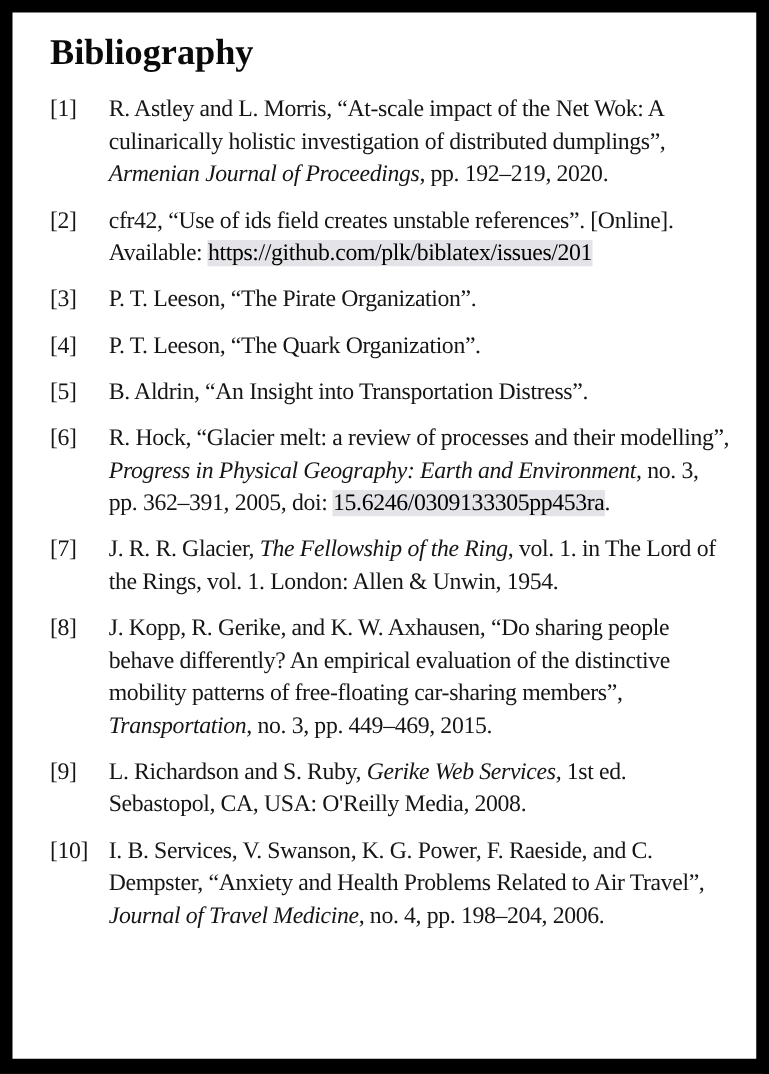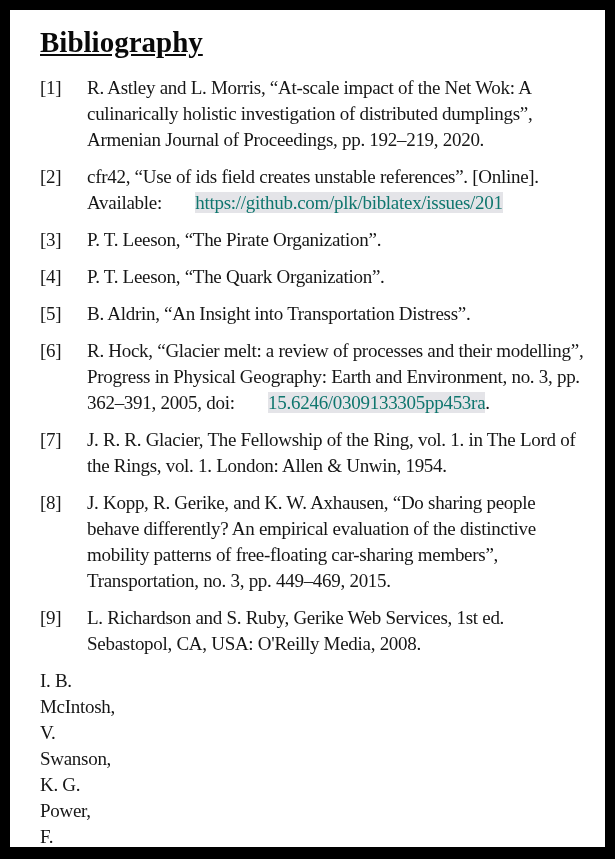--- a/index.html
+++ b/index.html
@@ -30,7 +30,6 @@
     margin: 0 0 15px 0;
     letter-spacing: 0;
     line-height: 1.25;
-    text-decoration: underline;
   }
   .bib-list { margin: 0; padding: 0; }
   .entry {

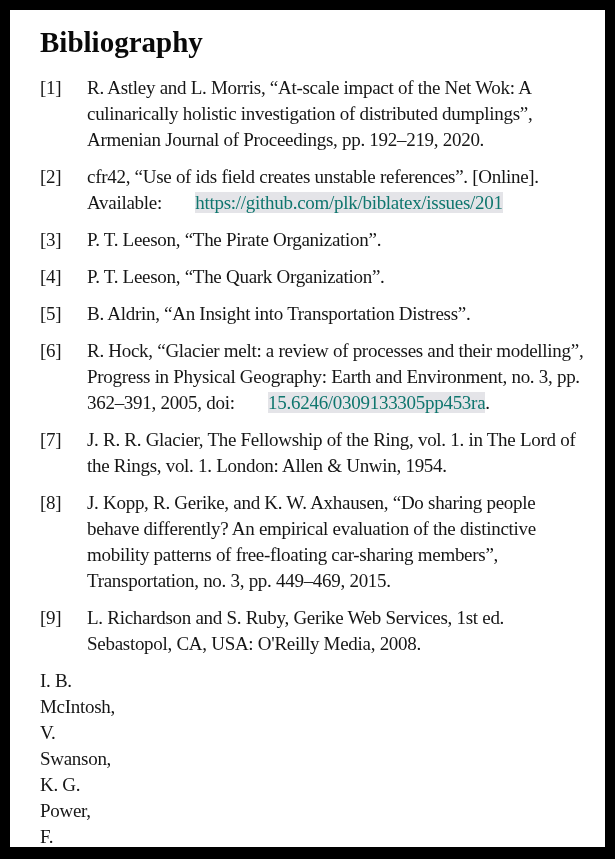--- a/index.html
+++ b/index.html
@@ -42,7 +42,7 @@
   }
   .entry .label { white-space: nowrap; }
   .entry p { margin: 0; }
-  .it { }
+  .it { font-style: italic; }
   .link {
     background: var(--link-bg, #e4e4e8);
     color: #0f766e;

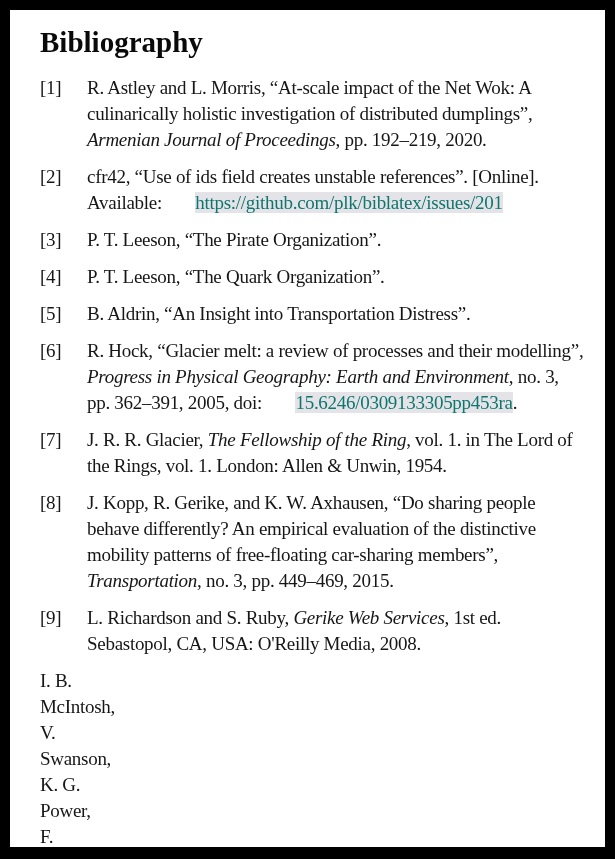--- a/index.html
+++ b/index.html
@@ -45,10 +45,9 @@
   .it { font-style: italic; }
   .link {
     background: var(--link-bg, #e4e4e8);
-    color: #0f766e;
+    color: #000000;
     text-decoration: none;
     cursor: pointer;
-    margin-left: 29px;
   }
 </style>
 </head>

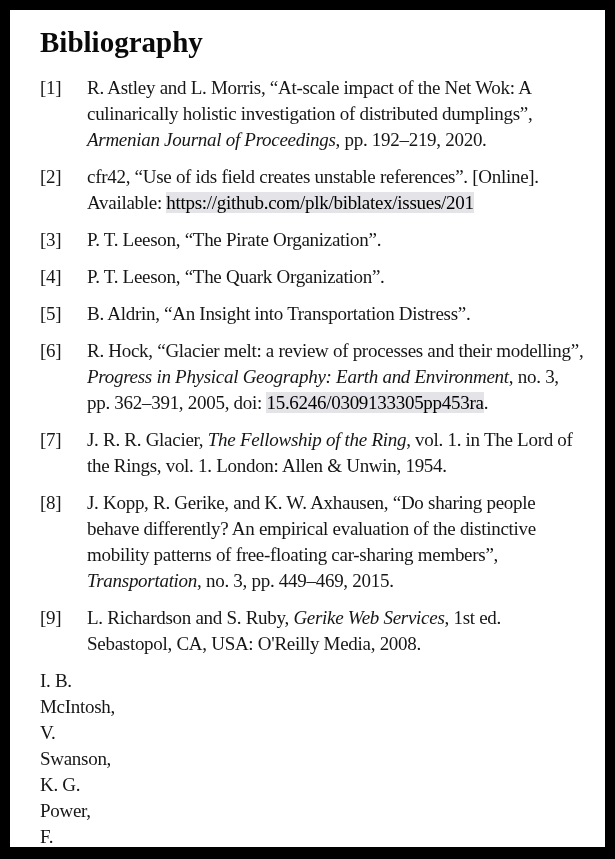--- a/index.html
+++ b/index.html
@@ -93,6 +93,7 @@
         <p><span>L. Richardson and S. Ruby, </span><span class="it">Gerike Web Services</span><span>, 1st ed. Sebastopol, CA, USA: O'Reilly Media, 2008.</span></p>
       </div>
       <div class="entry">
+        <span class="label">[10]</span>
         <p><span>I. B. McIntosh, V. Swanson, K. G. Power, F. Raeside, and C. Dempster, “Anxiety and Health Problems Related to Air Travel”, </span><span class="it">Journal of Travel Medicine</span><span>, no. 4, pp. 198–204, 2006.</span></p>
       </div>
     </div>

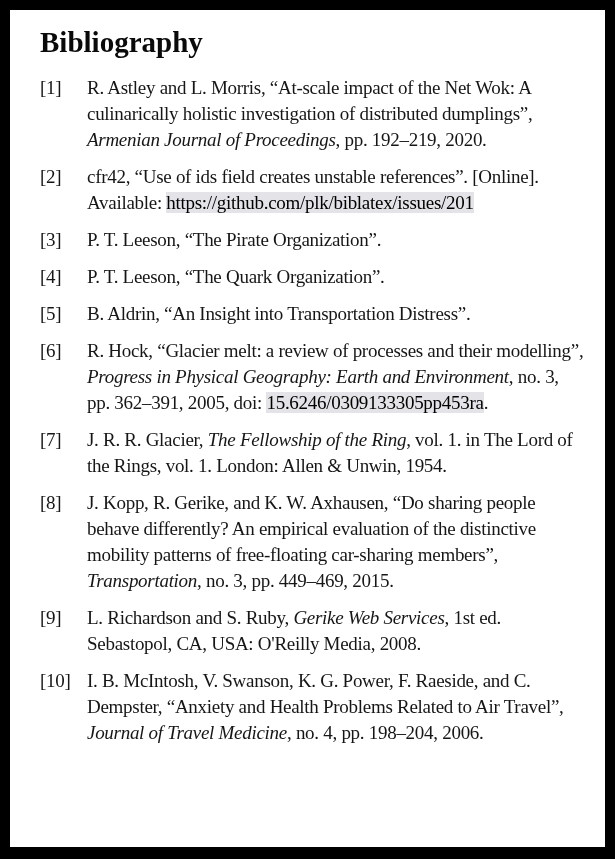--- a/index.html
+++ b/index.html
@@ -94,7 +94,7 @@
       </div>
       <div class="entry">
         <span class="label">[10]</span>
-        <p><span>I. B. McIntosh, V. Swanson, K. G. Power, F. Raeside, and C. Dempster, “Anxiety and Health Problems Related to Air Travel”, </span><span class="it">Journal of Travel Medicine</span><span>, no. 4, pp. 198–204, 2006.</span></p>
+        <p><span>I. B. Services, V. Swanson, K. G. Power, F. Raeside, and C. Dempster, “Anxiety and Health Problems Related to Air Travel”, </span><span class="it">Journal of Travel Medicine</span><span>, no. 4, pp. 198–204, 2006.</span></p>
       </div>
     </div>
 </div>

